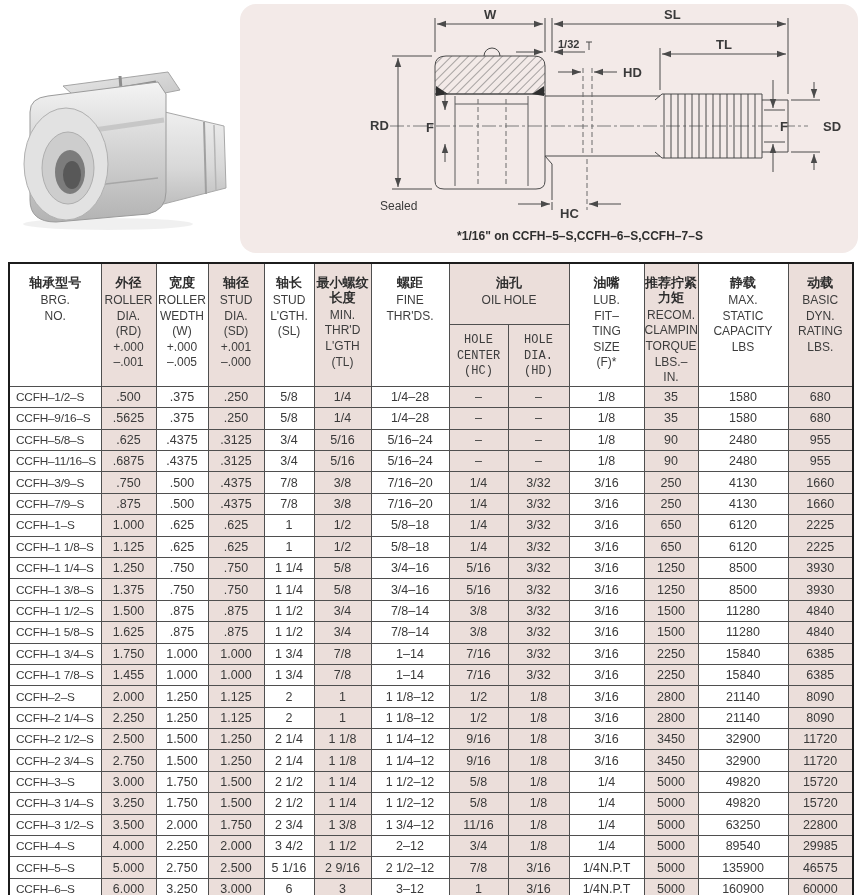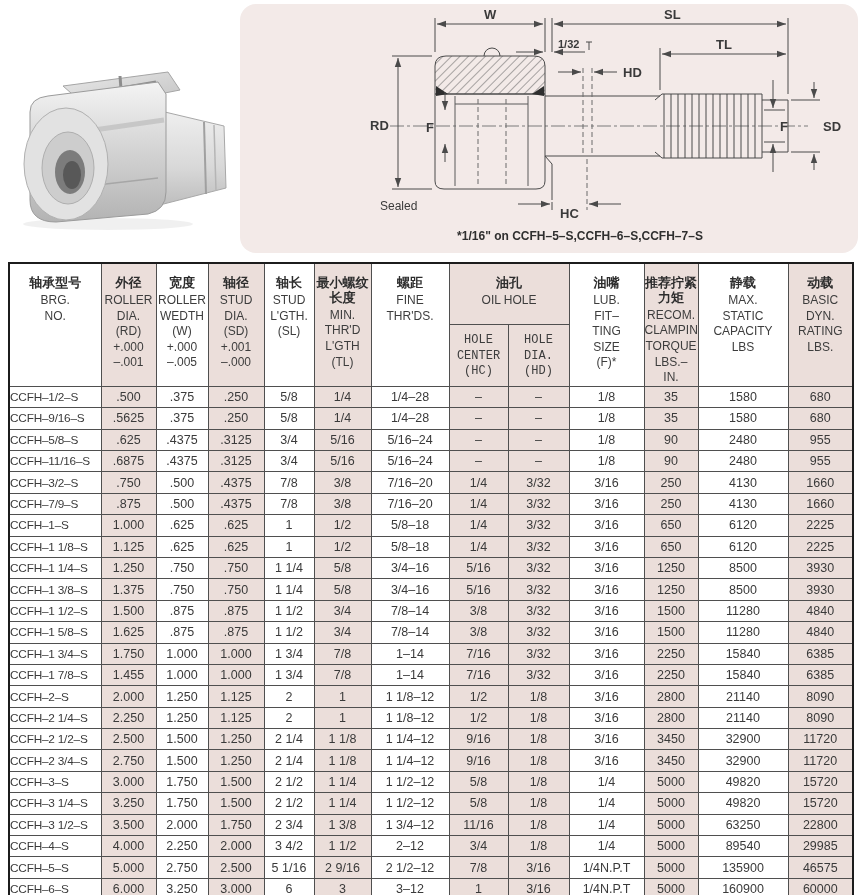--- a/index.html
+++ b/index.html
@@ -32,7 +32,7 @@
   .hr1 { height:50px; }
   .hr2 { height:40px; }
   tbody td { height:21.4px; font-size:12.5px; padding:0 2px; background:#ffffff; }
-  td.model { text-align:left; padding-left:0; font-size:11.8px; letter-spacing:-0.2px; }
+  td.model { text-align:left; padding-left:6px; font-size:11.8px; letter-spacing:-0.2px; }
   .shaded { background:#ebdeda !important; }
 </style>
 </head>

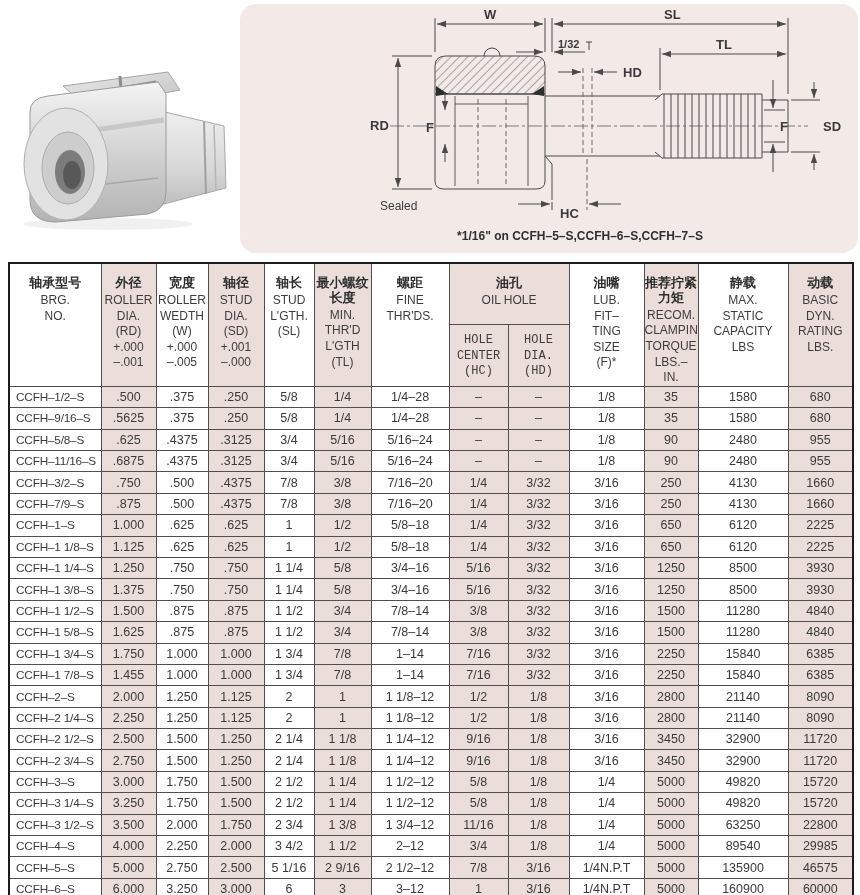--- a/index.html
+++ b/index.html
@@ -374,7 +374,7 @@
           <td class="shaded">955</td>
         </tr>
         <tr>
-          <td class="model">CCFH–3/2–S</td>
+          <td class="model">CCFH–3/9–S</td>
           <td class="shaded">.750</td>
           <td>.500</td>
           <td class="shaded">.4375</td>

